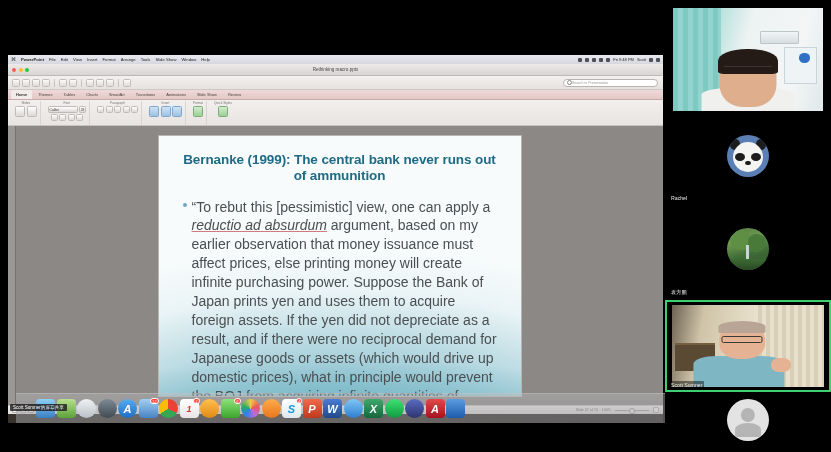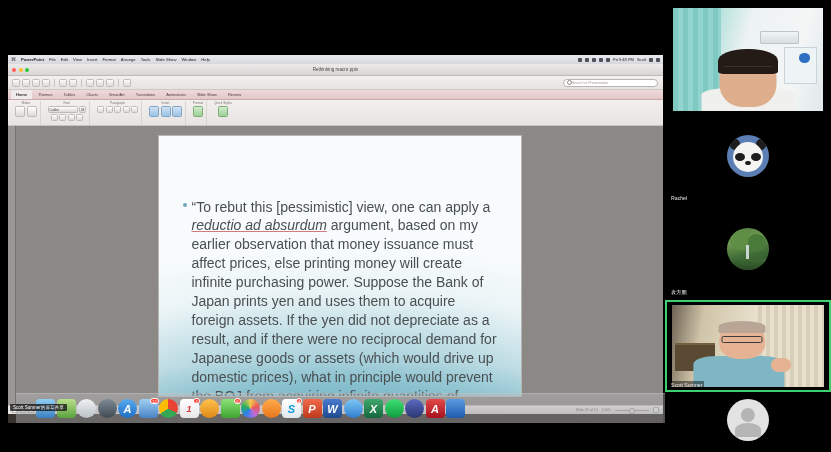--- a/index.html
+++ b/index.html
@@ -325,6 +325,7 @@
             <div id="slide">
               <div id="slidebg"></div>
 
+              <div id="slidetitle">Bernanke (1999): The central bank never runs out of ammunition</div>
 
               <div id="bodyblock">
                 <span id="bullet"></span>

